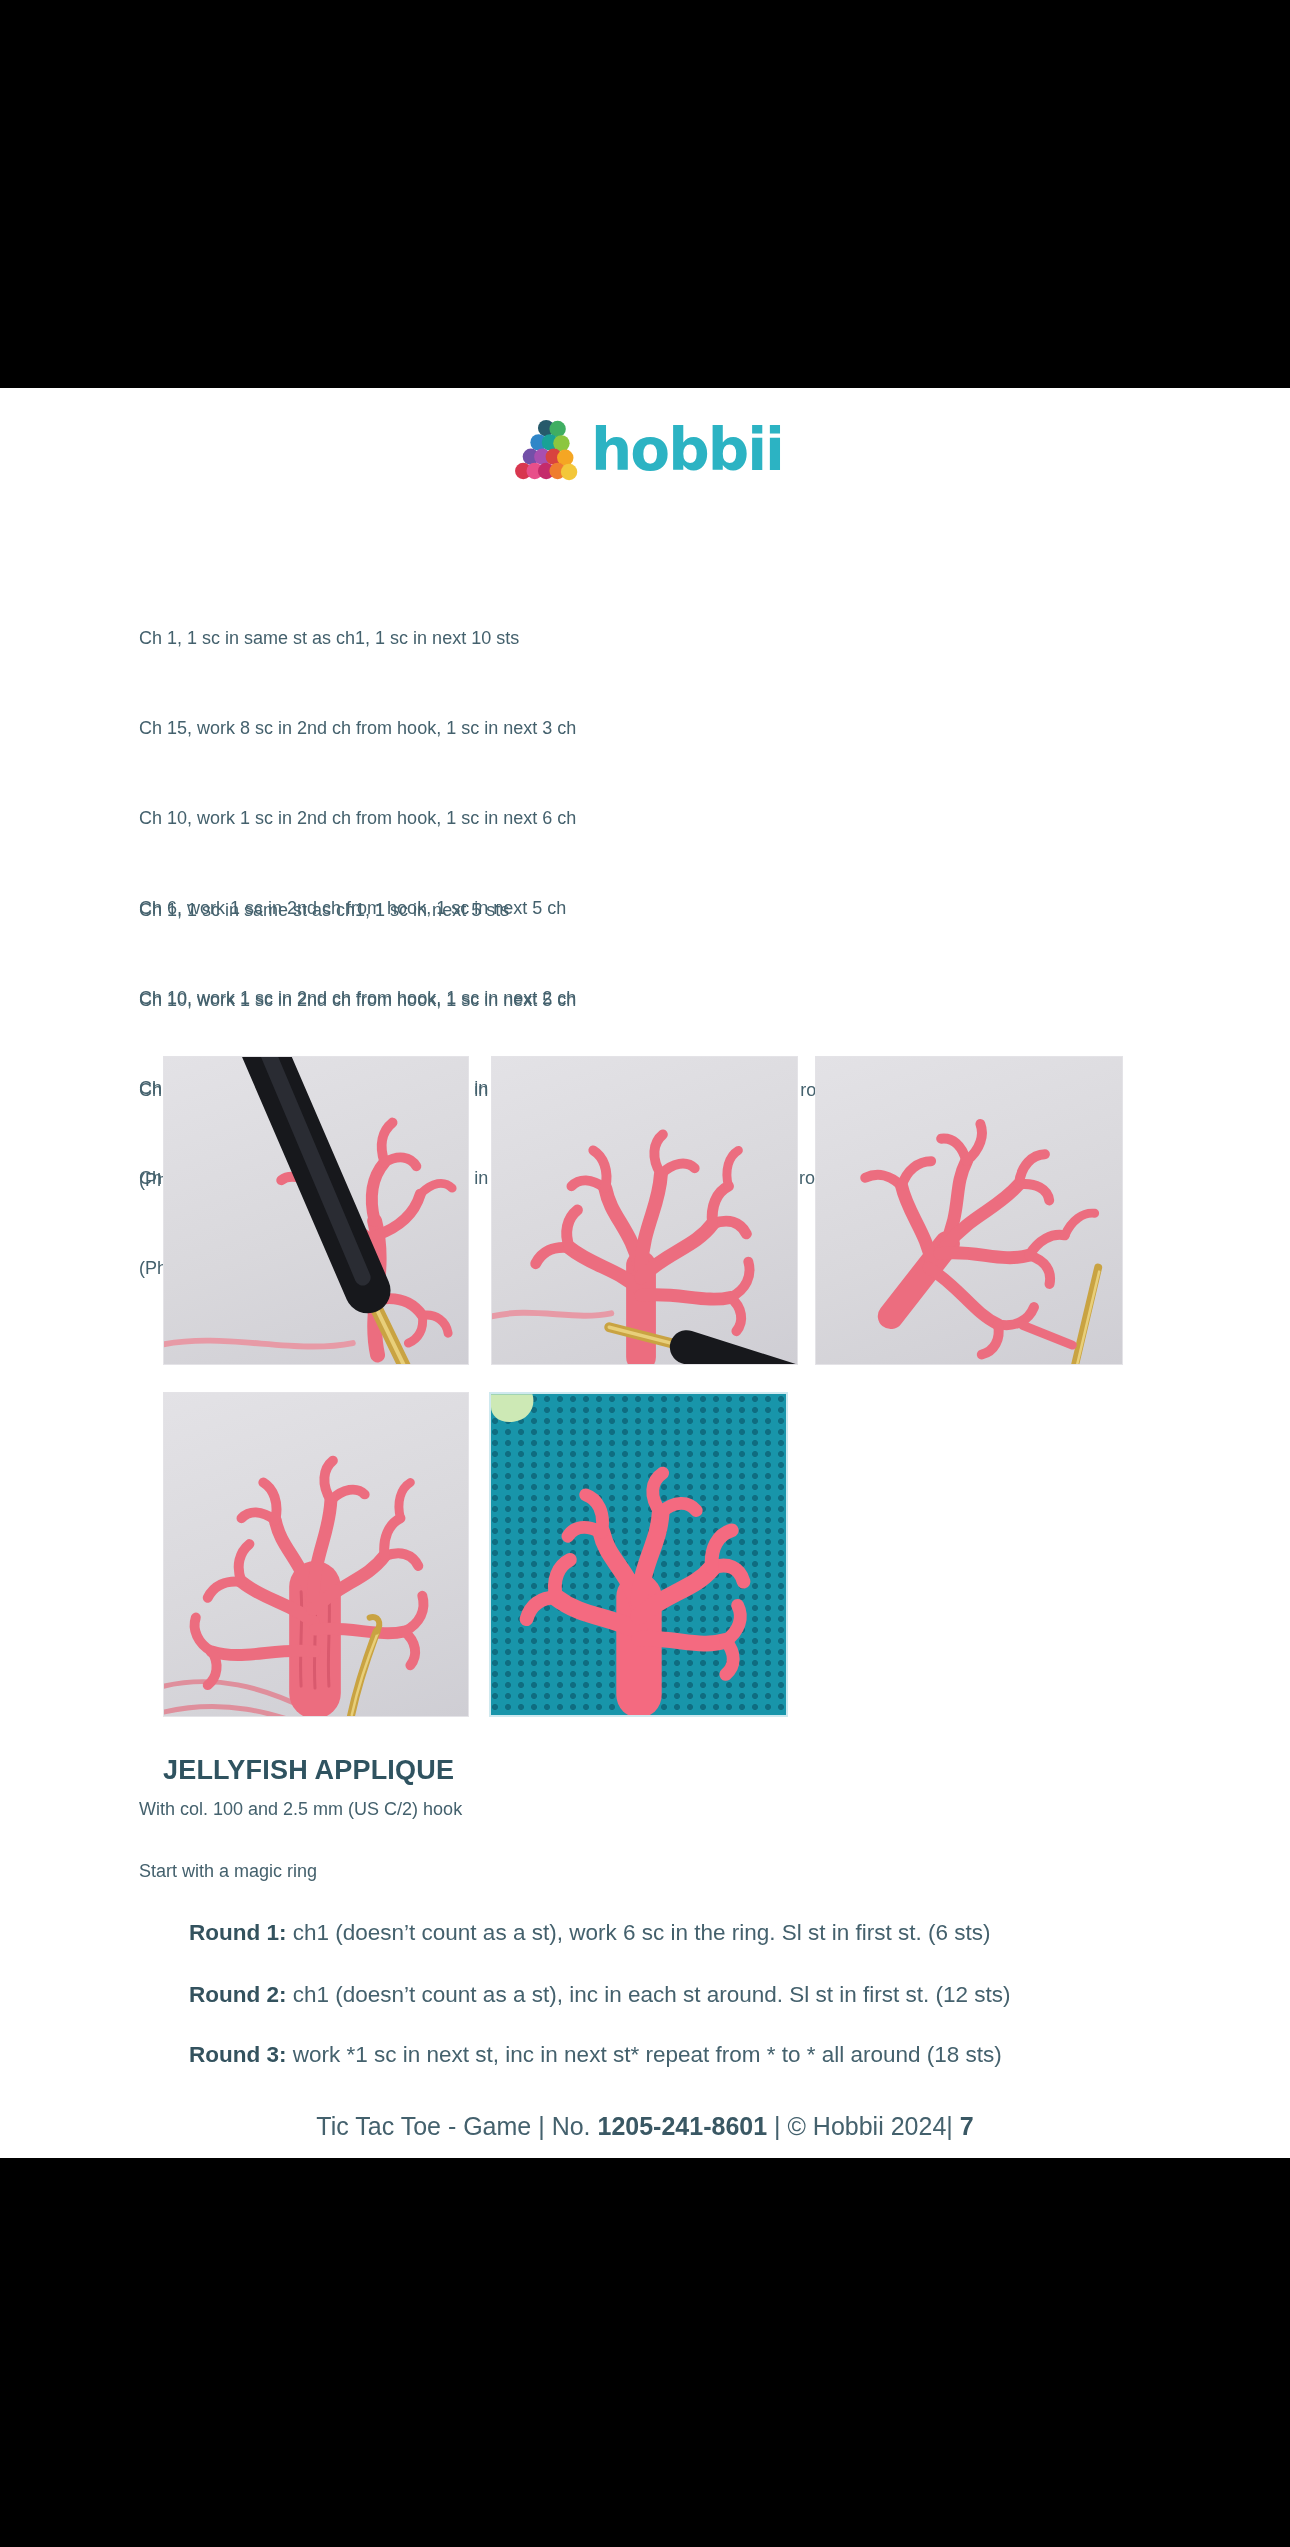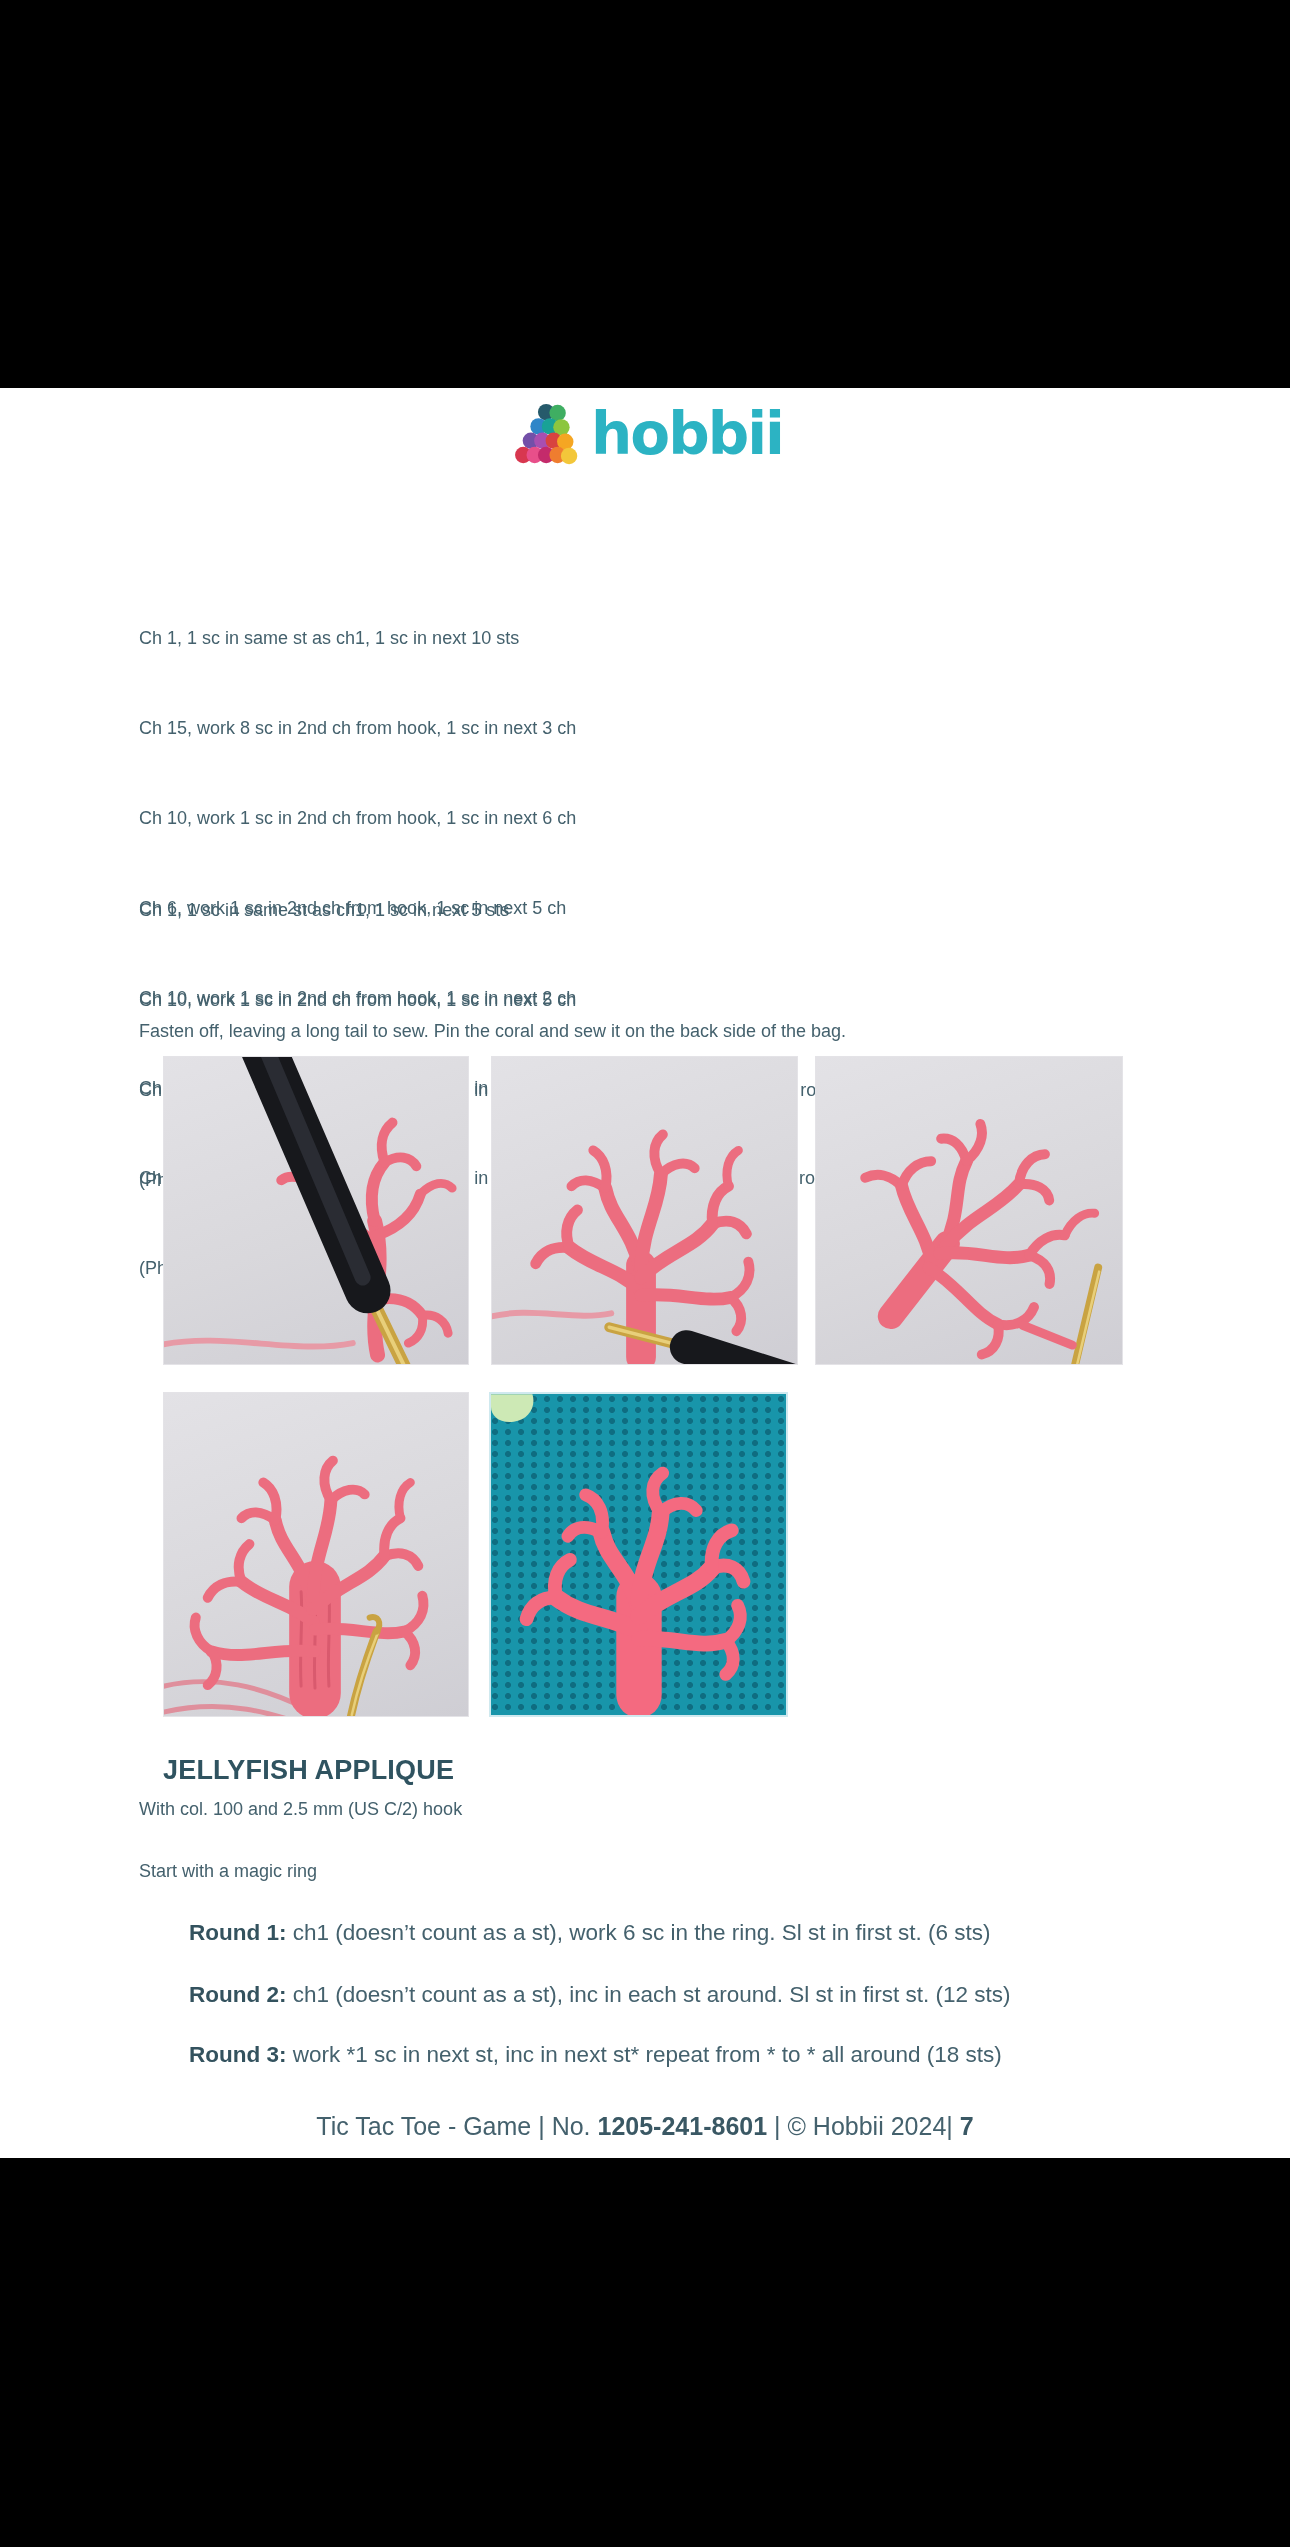--- a/index.html
+++ b/index.html
@@ -12,7 +12,7 @@
   }
   
   .logo{
-    position:absolute;top:13px;left:50%;transform:translateX(-50%);
+    position:absolute;top:29px;left:50%;transform:translateX(-50%);
     display:flex;align-items:center;gap:0;height:72px;justify-content:space-between;
   }
   .logo-text{

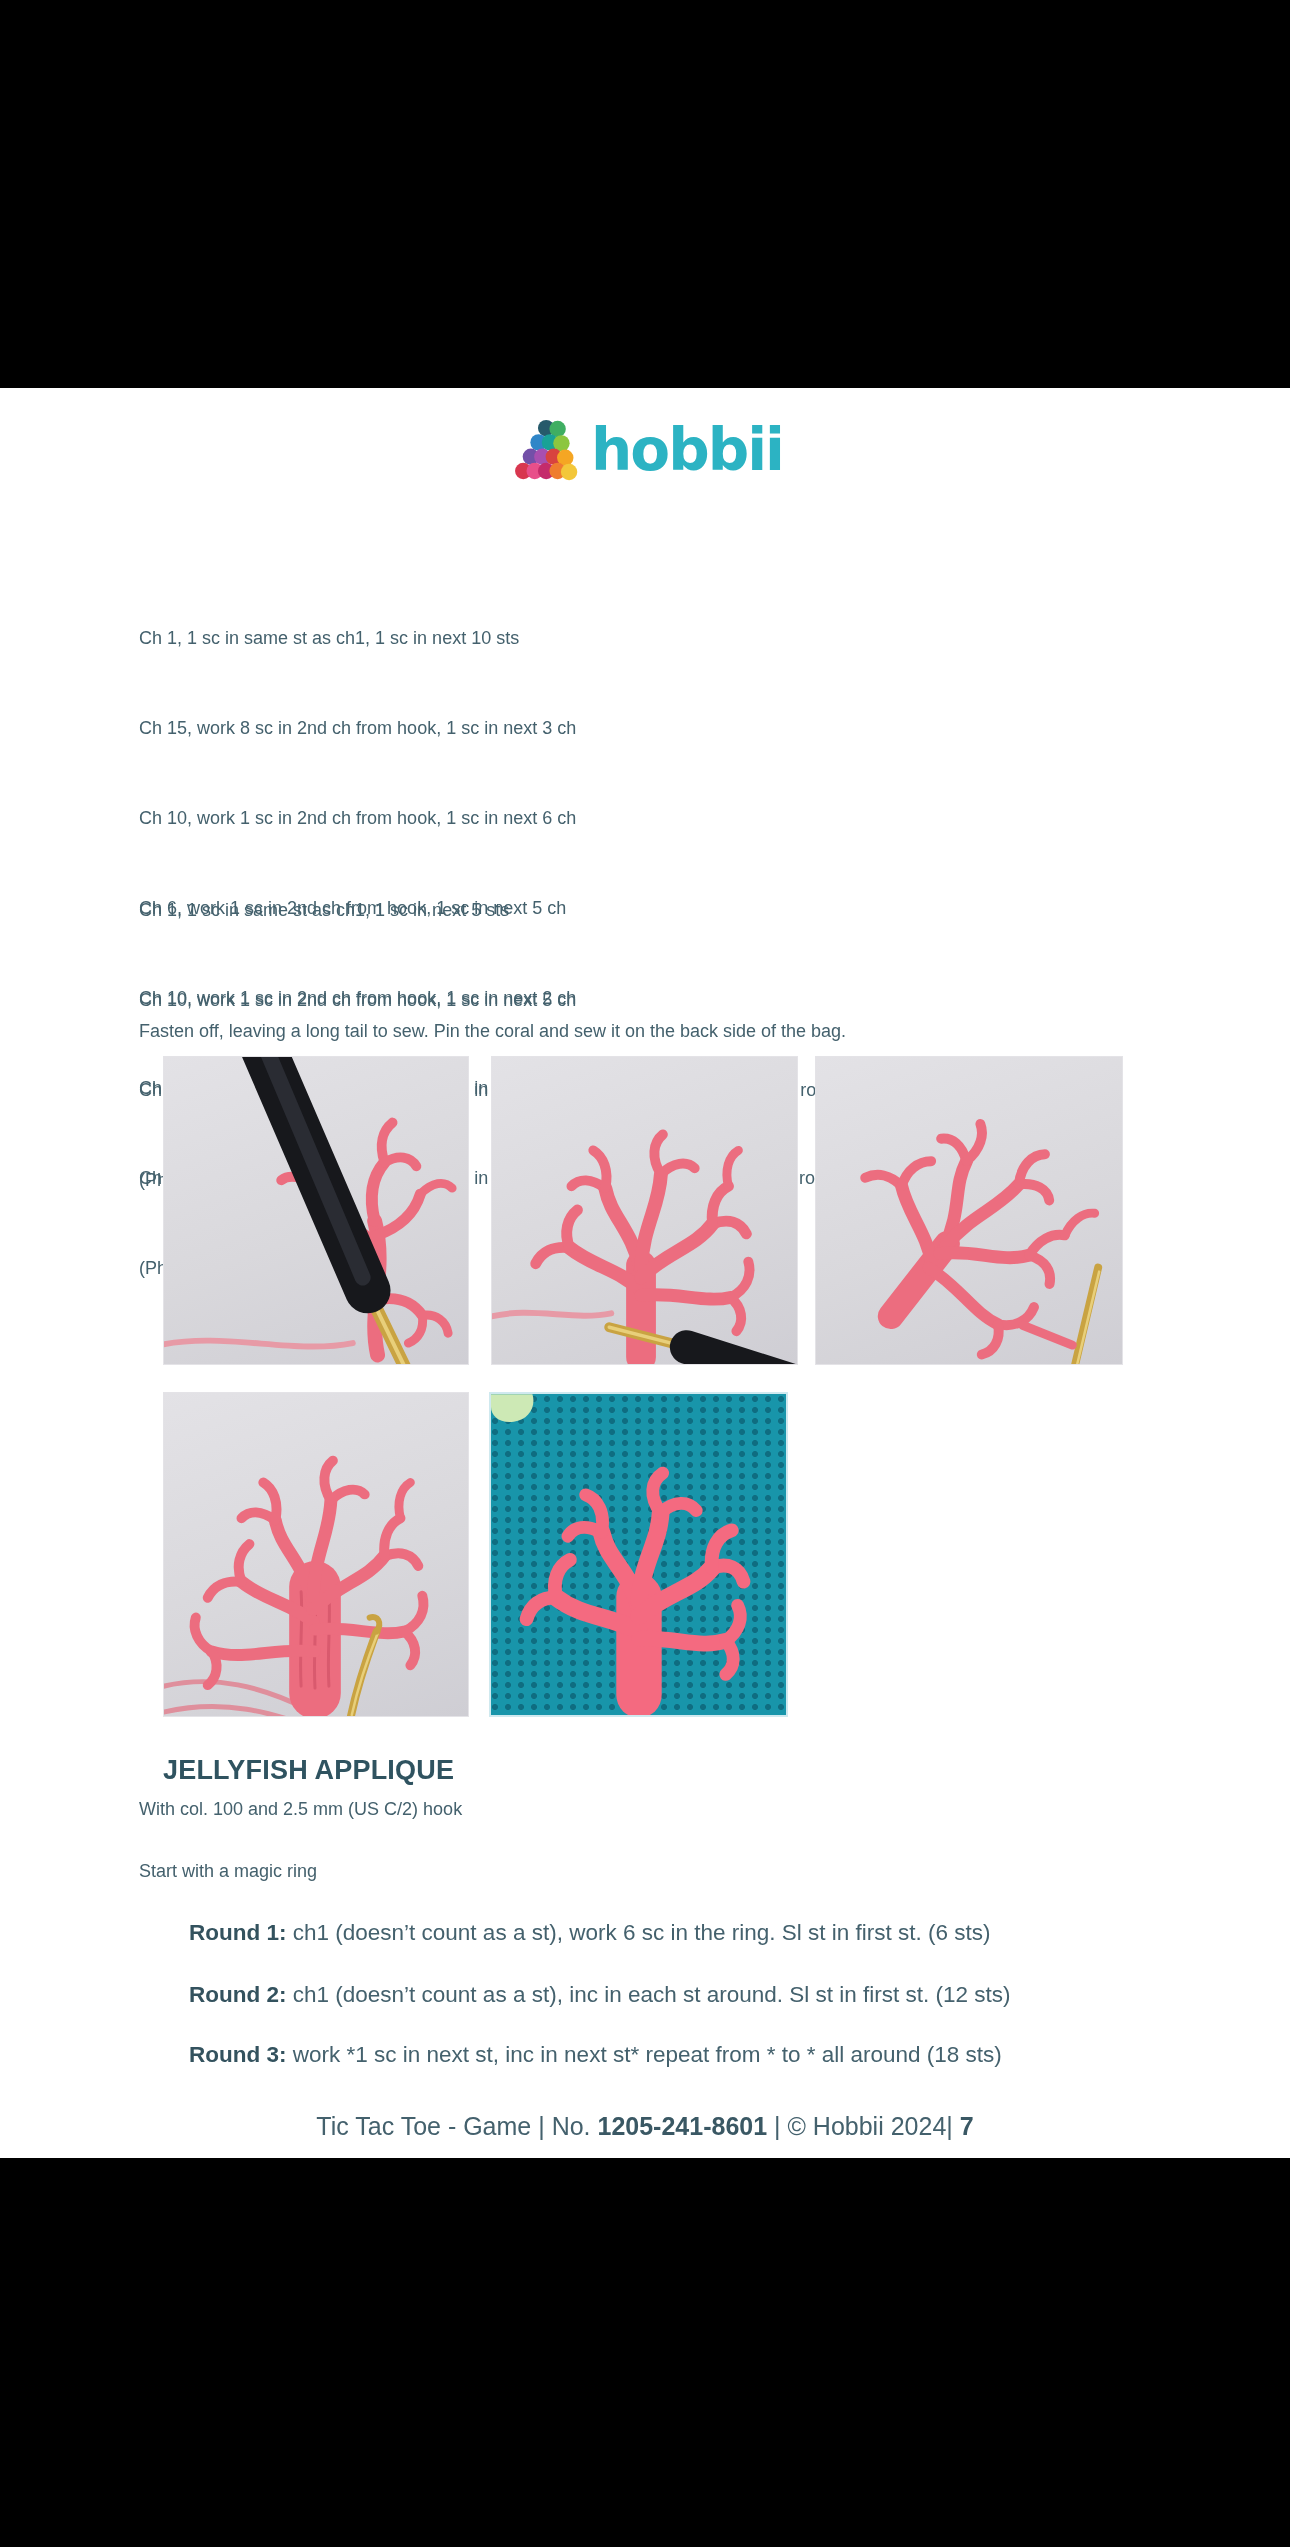--- a/index.html
+++ b/index.html
@@ -95,7 +95,6 @@
     <div>(Photo 4)</div>
   </div>
 
-  <div class="tblock" style="top:628px;">Fasten off, leaving a long tail to sew. Pin the coral and sew it on the back side of the bag.</div>
 
   <div class="photo" style="left:163px;top:668px;width:306px;height:309px;">
     <svg viewBox="0 0 306 309">

